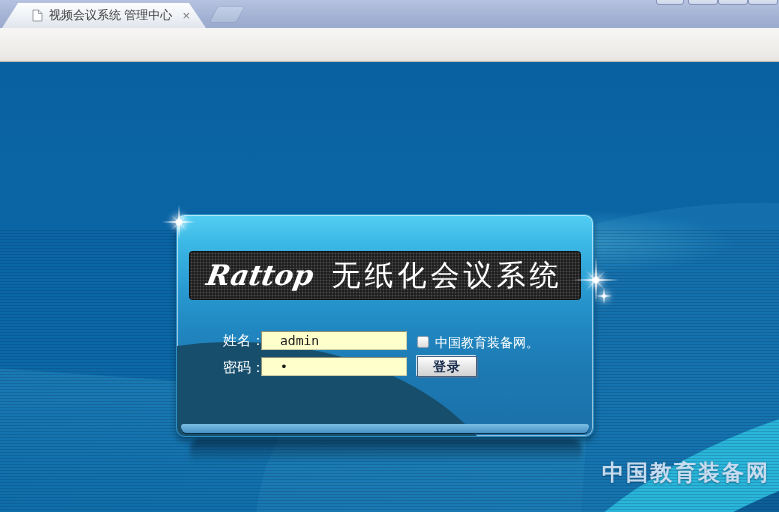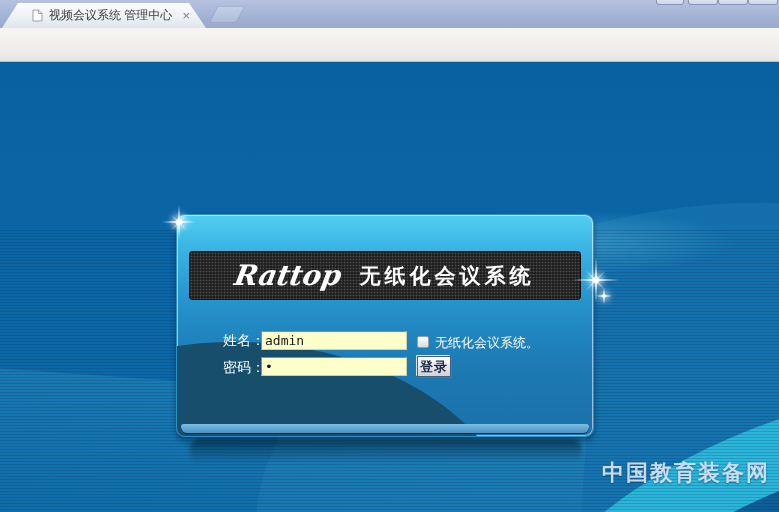--- a/index.html
+++ b/index.html
@@ -77,7 +77,7 @@
     display:flex;align-items:center;justify-content:center;gap:18px;}
   .logo-rattop{font-family:"DejaVu Serif","Liberation Serif",serif;font-style:italic;font-weight:bold;
     font-size:28px;color:#ffffff;transform:skewX(-10deg);}
-  .logo-cn{font-size:21px;font-weight:bold;color:#ffffff;letter-spacing:4px;white-space:nowrap;}
+  .logo-cn{font-size:29px;font-weight:normal;color:#ffffff;letter-spacing:4px;white-space:nowrap;}
   .fl{position:absolute;color:#ffffff;font-size:14px;white-space:nowrap;text-align:center;}
   .field{position:absolute;left:84px;width:146px;height:19px;box-sizing:border-box;
     background:#ffffcc;border:1px solid;border-color:#8f8f74 #cfcfa8 #cfcfa8 #8f8f74;

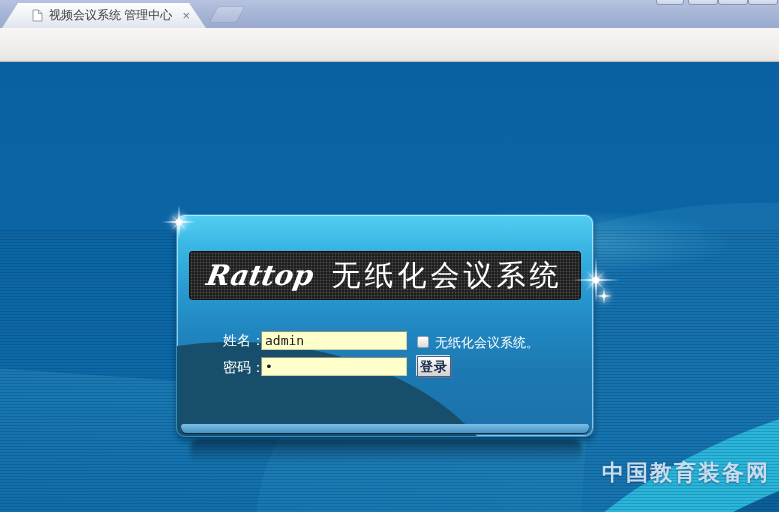--- a/index.html
+++ b/index.html
@@ -81,7 +81,7 @@
   .fl{position:absolute;color:#ffffff;font-size:14px;white-space:nowrap;text-align:center;}
   .field{position:absolute;left:84px;width:146px;height:19px;box-sizing:border-box;
     background:#ffffcc;border:1px solid;border-color:#8f8f74 #cfcfa8 #cfcfa8 #8f8f74;
-    font-family:"DejaVu Sans Mono","Liberation Mono",monospace;font-size:13px;color:#1a1a1a;padding:0 3px;outline:none;}
+    font-family:"DejaVu Sans Mono","Liberation Mono",monospace;font-size:13px;color:#1a1a1a;padding:0 18px;outline:none;}
   .cbx{position:absolute;left:240px;top:121px;width:12px;height:12px;border:1px solid #8fa0b2;border-radius:2px;
     background:linear-gradient(180deg,#ffffff,#dcdcdc);box-sizing:border-box;}
   .loginbtn{position:absolute;left:240px;top:141px;width:34px;height:21px;box-sizing:border-box;

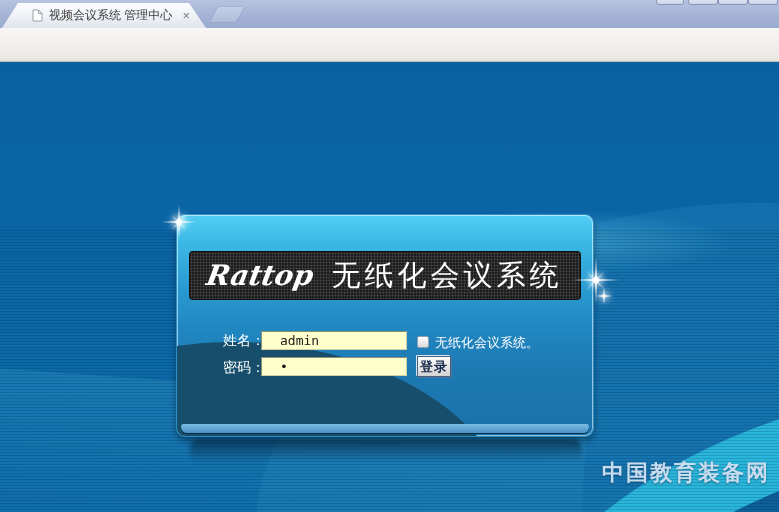--- a/index.html
+++ b/index.html
@@ -181,7 +181,7 @@
       <span class="fl" style="left:46px;top:117px;">姓名：</span>
       <input class="field" style="top: 116px;" value="admin">
       <span class="cbx"></span>
-      <span class="fl" style="left:258px;top:119px;font-size:13px;">无纸化会议系统。</span>
+      <span class="fl" style="left:258px;top:119px;font-size:13px;">中国教育装备网。</span>
 
       <span class="fl" style="left:46px;top:144px;">密码：</span>
       <input class="field" style="top: 142px;" value="•">

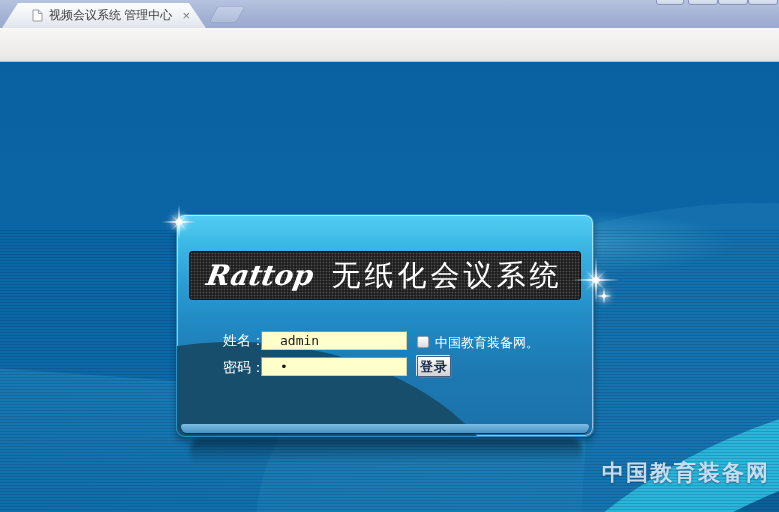--- a/index.html
+++ b/index.html
@@ -84,7 +84,7 @@
     font-family:"DejaVu Sans Mono","Liberation Mono",monospace;font-size:13px;color:#1a1a1a;padding:0 18px;outline:none;}
   .cbx{position:absolute;left:240px;top:121px;width:12px;height:12px;border:1px solid #8fa0b2;border-radius:2px;
     background:linear-gradient(180deg,#ffffff,#dcdcdc);box-sizing:border-box;}
-  .loginbtn{position:absolute;left:240px;top:141px;width:34px;height:21px;box-sizing:border-box;
+  .loginbtn{position:absolute;left:240px;top:141px;width:60px;height:21px;box-sizing:border-box;
     background:linear-gradient(180deg,#ffffff 0%,#e9e9e9 45%,#d2d2d2 100%);
     border:1px solid #44607e;border-radius:1px;
     box-shadow:-1px -1px 0 rgba(235,244,250,.9),1px 1px 0 rgba(90,120,150,.8);

